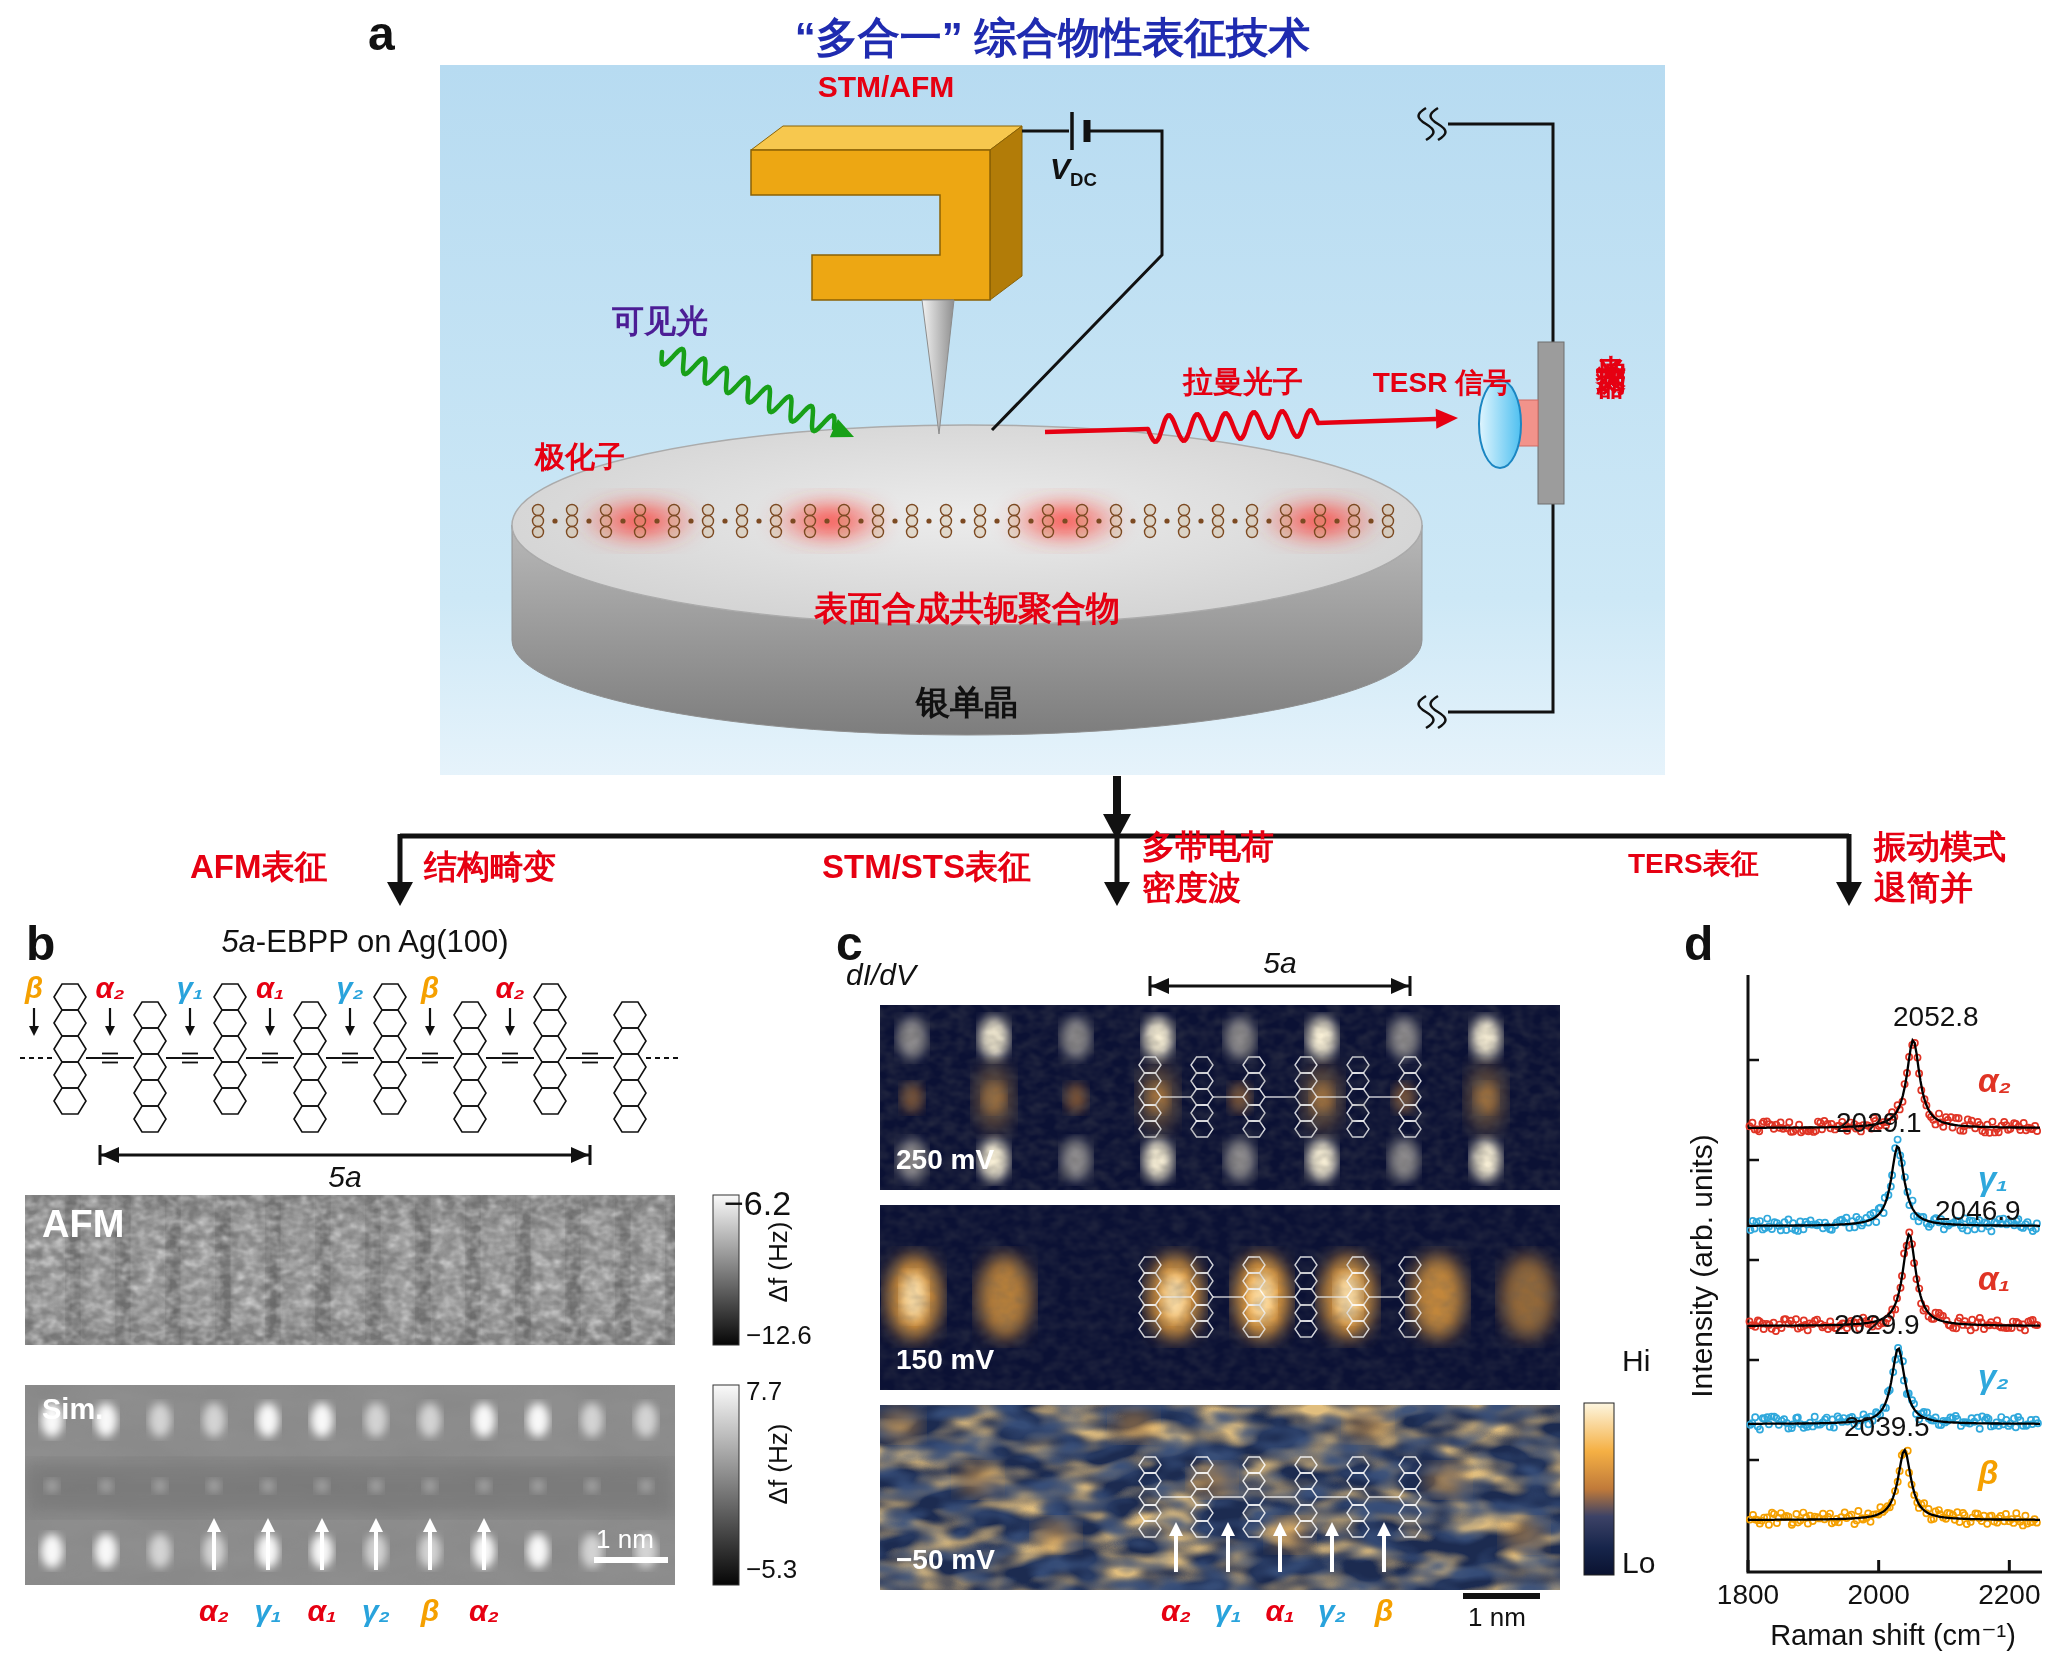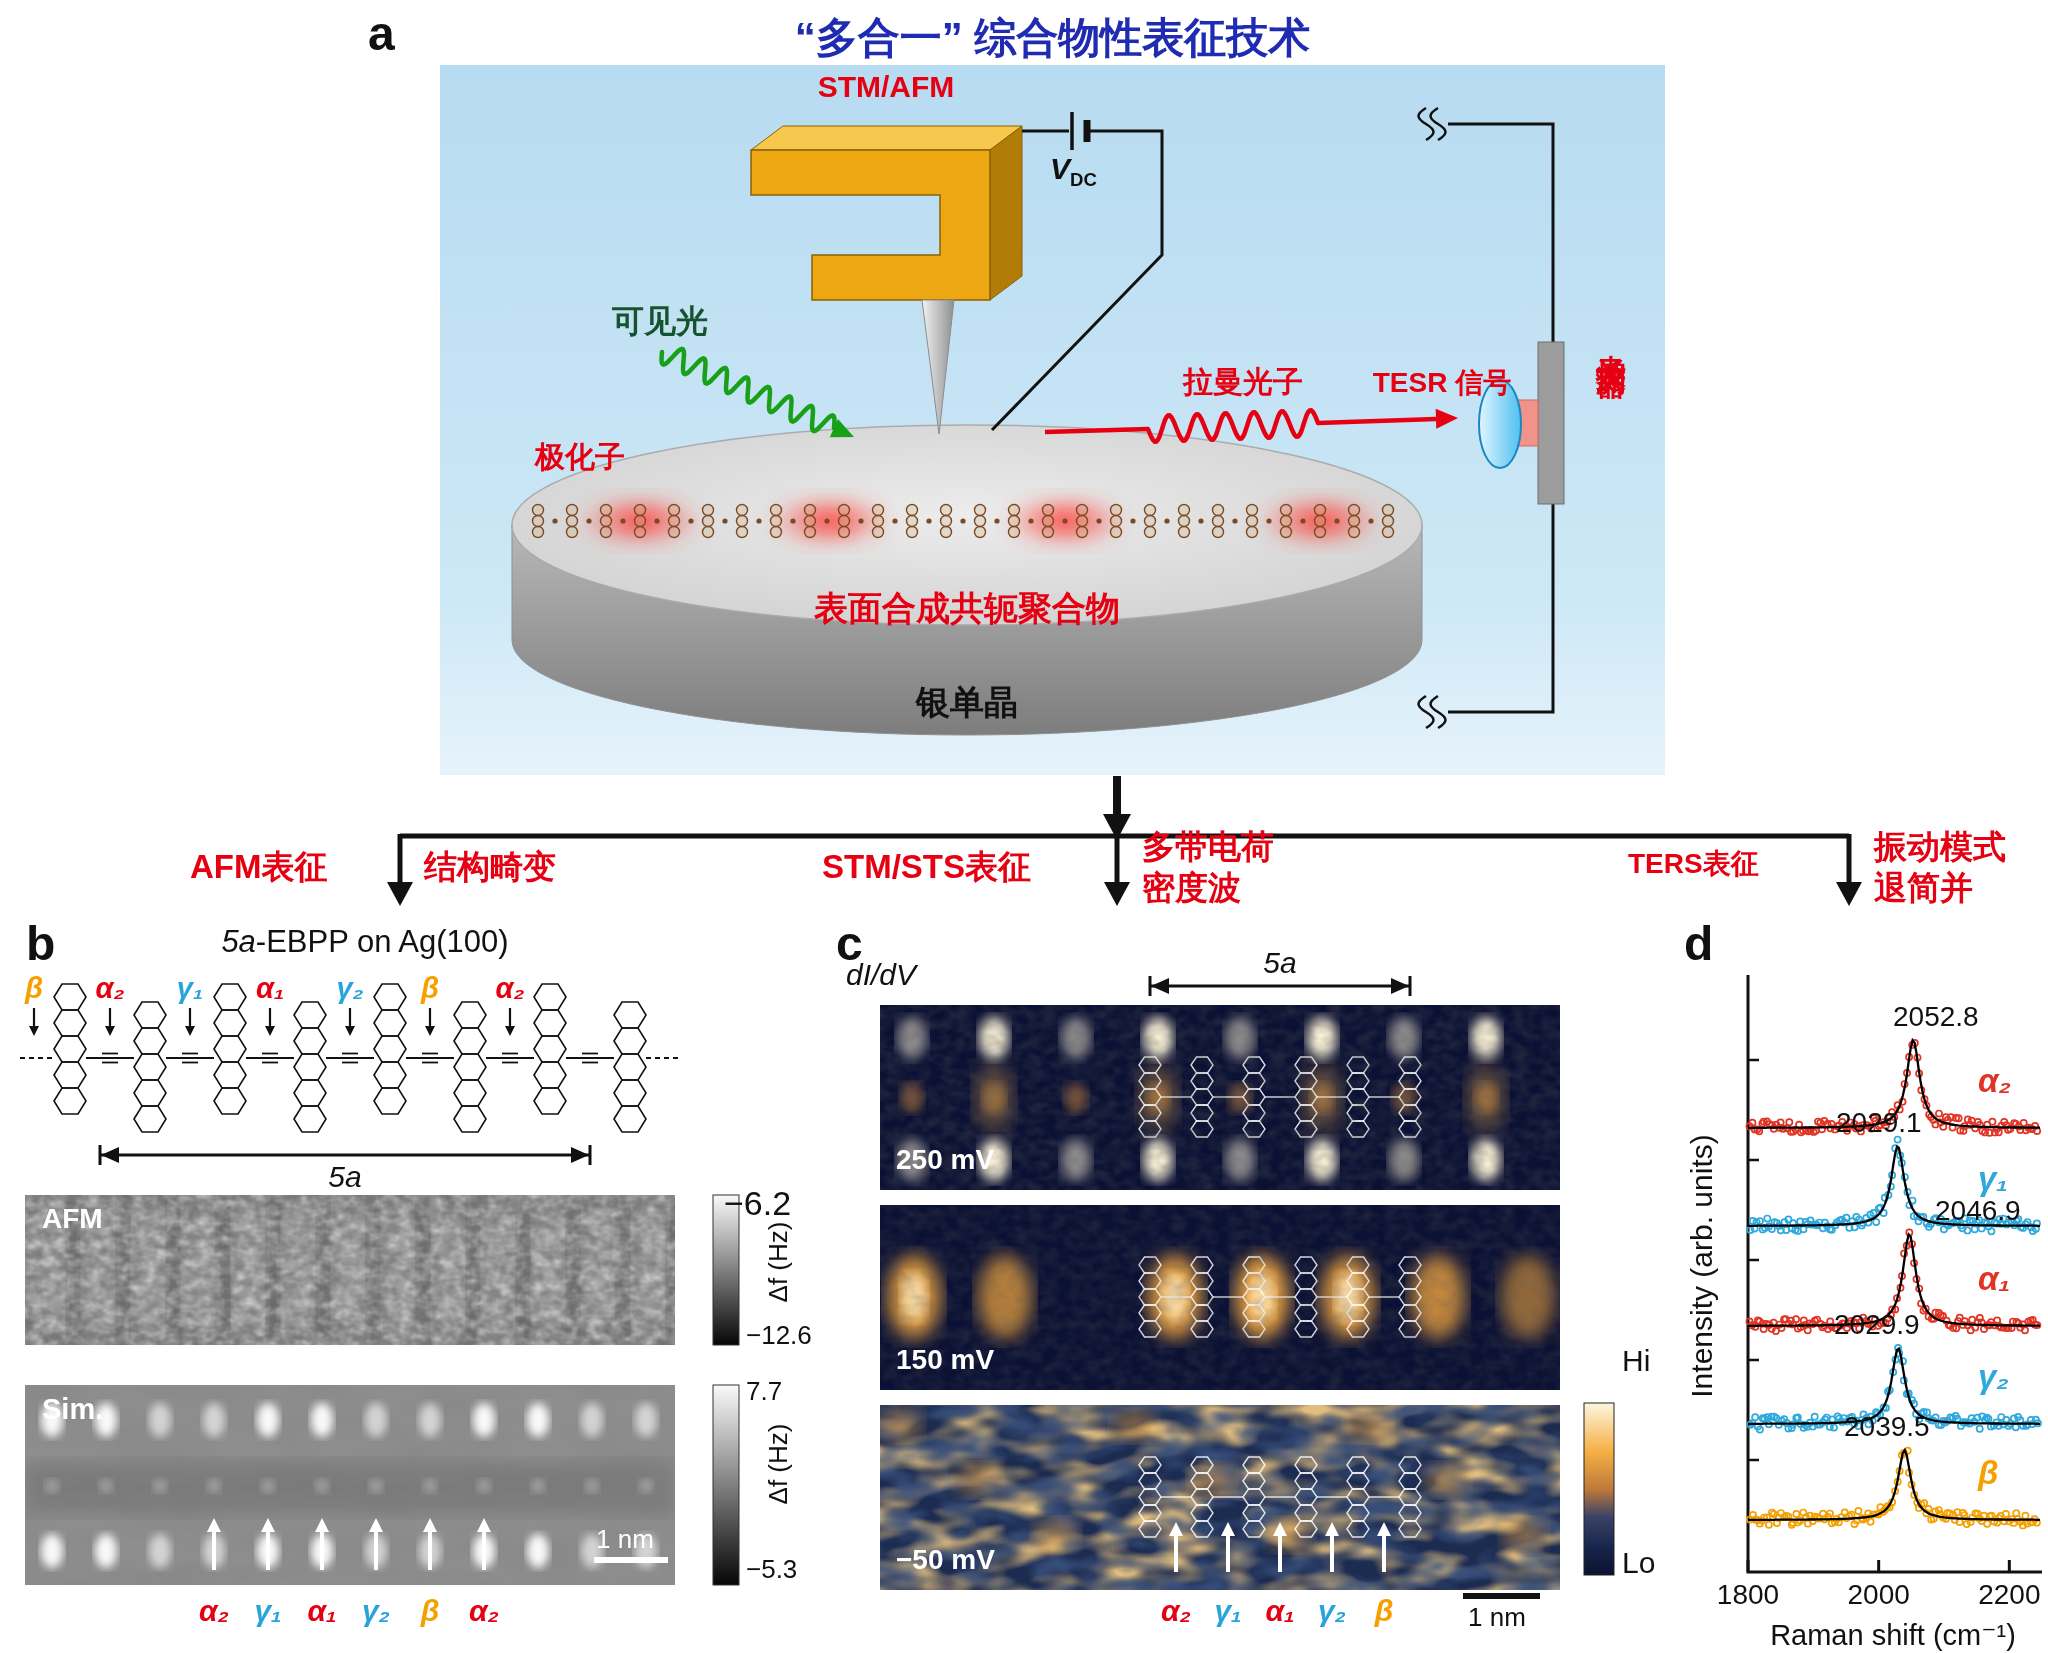--- a/index.html
+++ b/index.html
@@ -9,7 +9,7 @@
   .b{font-weight:bold}
   .i{font-style:italic}
   .red{color:#e60012}
-  .green{color:#14532d}
+  .green{color:#4c1d95}
   .navy{color:#1f2bb0}
   .w{color:#fff}
   .ctr{transform:translateX(-50%)}

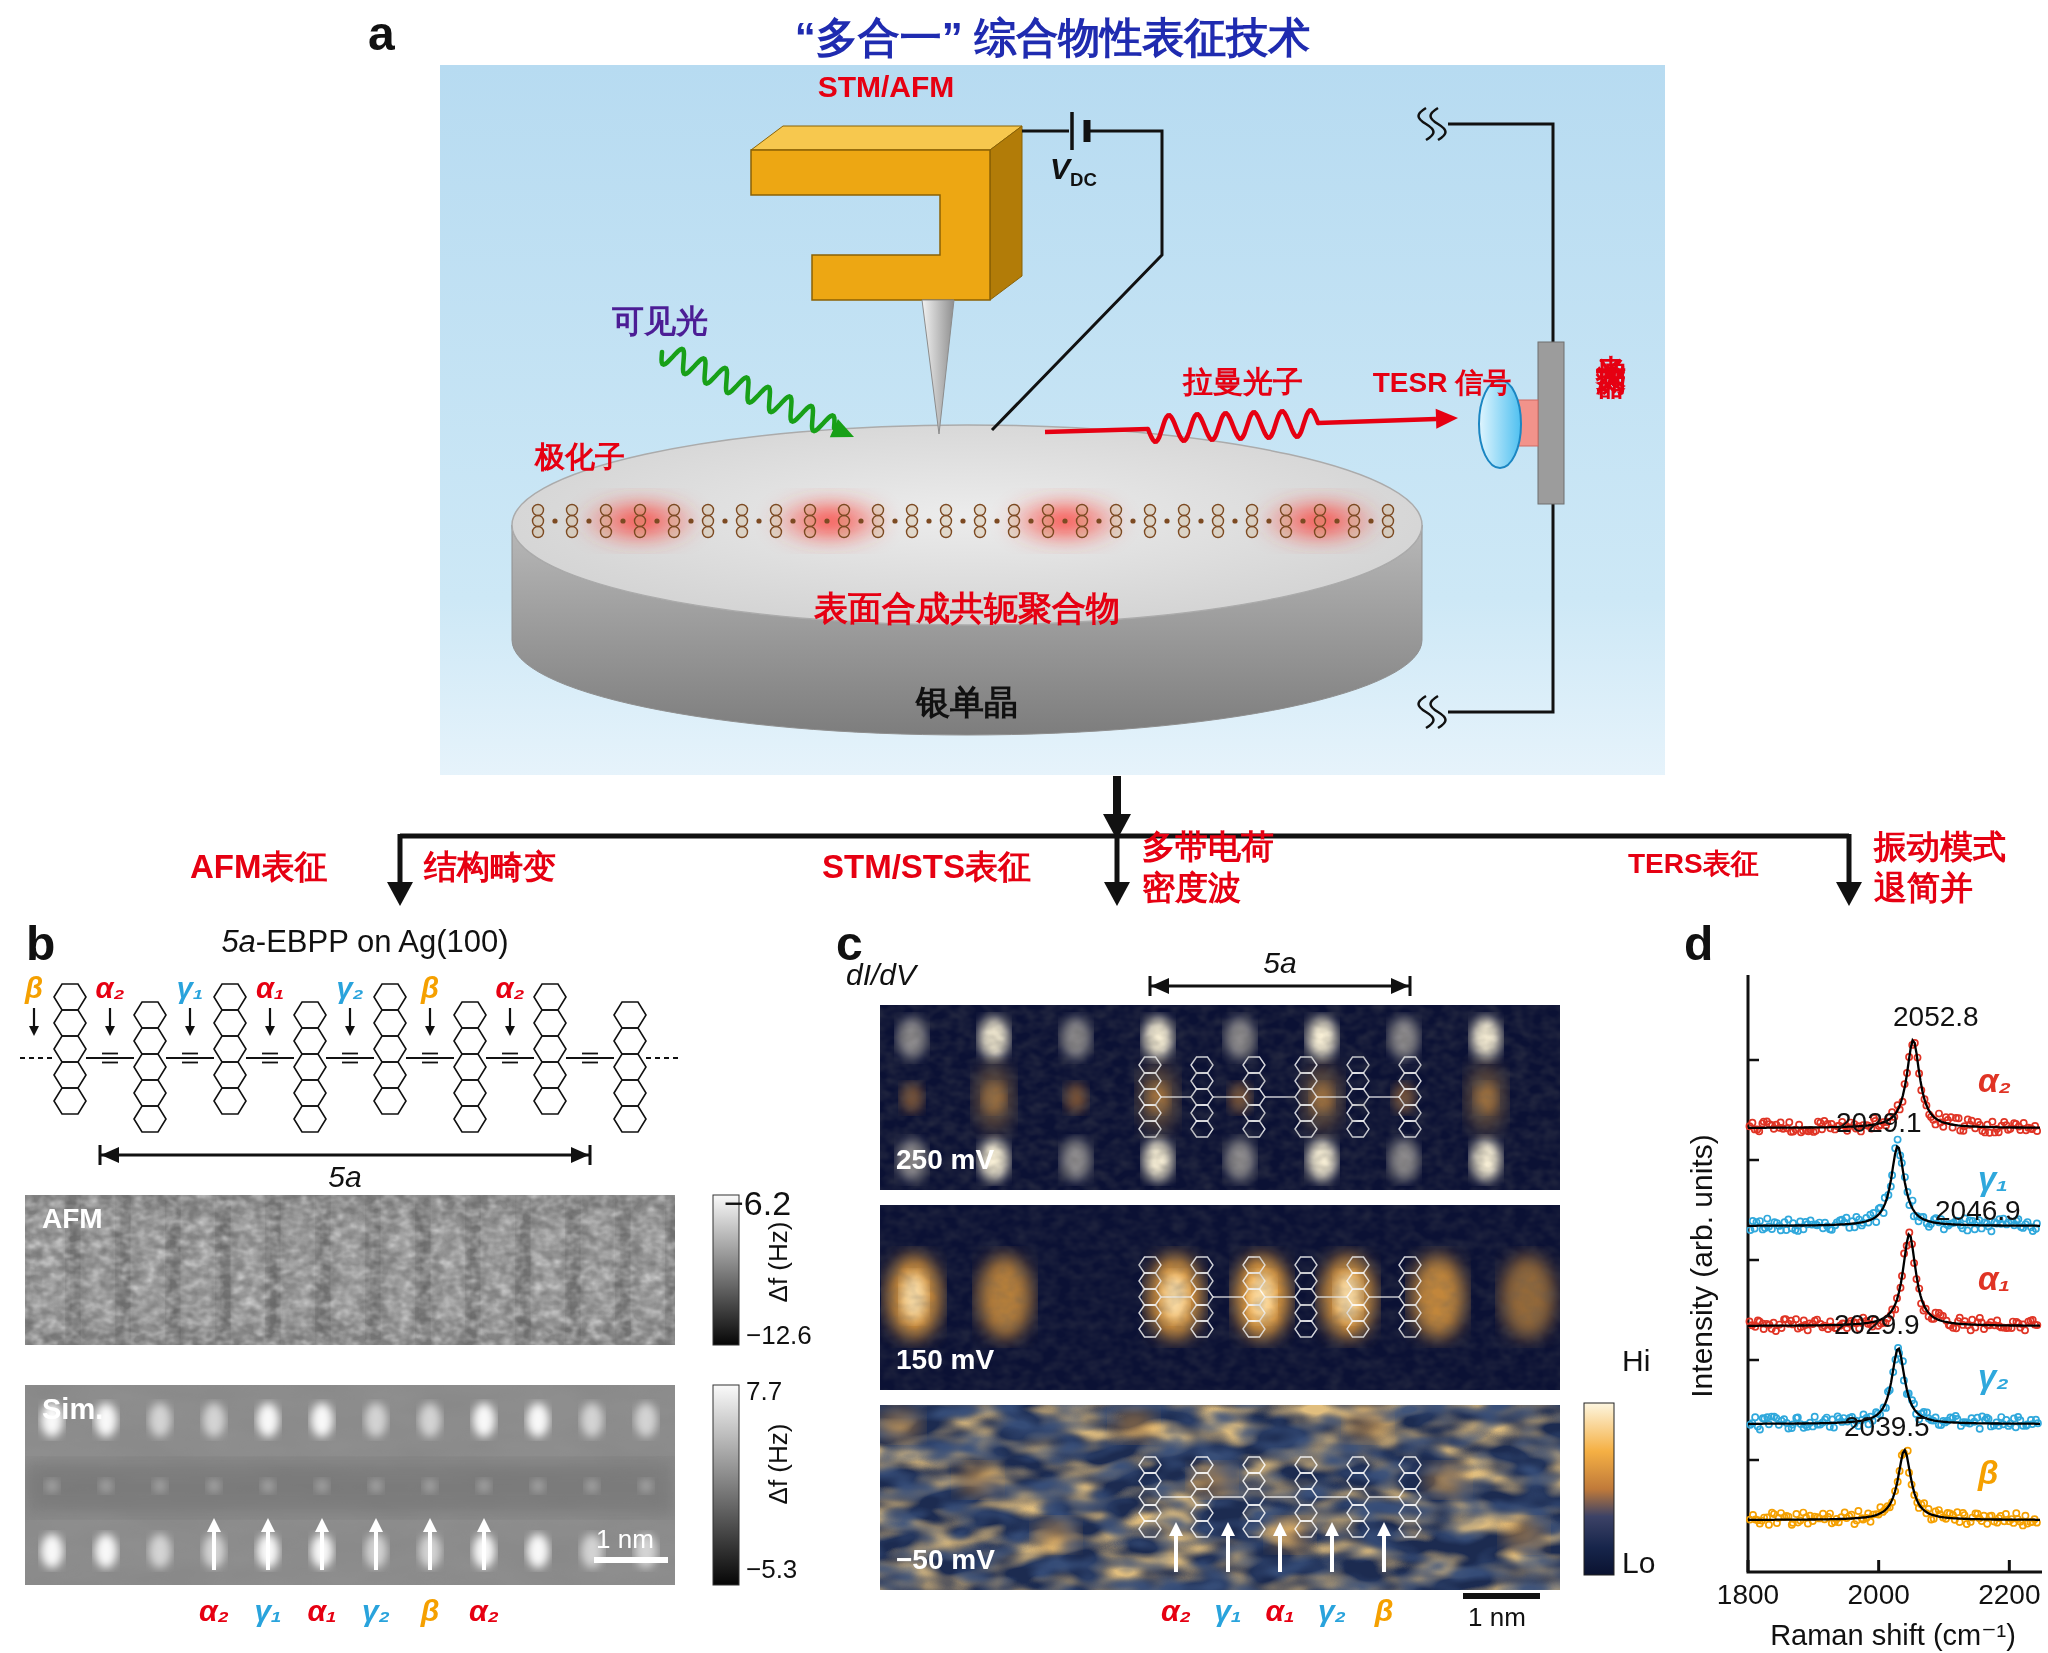--- a/index.html
+++ b/index.html
@@ -1300,7 +1300,7 @@
 
 <div class="abs tc" style="left:200px;top:924px;width:330px;font-size:31px"><span class="i">5a</span><span>-EBPP on Ag(100)</span></div>
 <div class="abs tc i" style="left:310px;top:1160px;width:70px;font-size:30px">5a</div>
-<div class="abs b w" style="left:42px;top:1203px;font-size:28px">AFM</div>
+<div class="abs b w" style="left:42px;top:1203px;font-size:38px">AFM</div>
 <div class="abs b w" style="left:42px;top:1393px;font-size:29px">Sim.</div>
 <div class="abs" style="left:724px;top:1184px;font-size:34px">−6.2</div>
 <div class="abs" style="left:746px;top:1320px;font-size:26px">−12.6</div>

